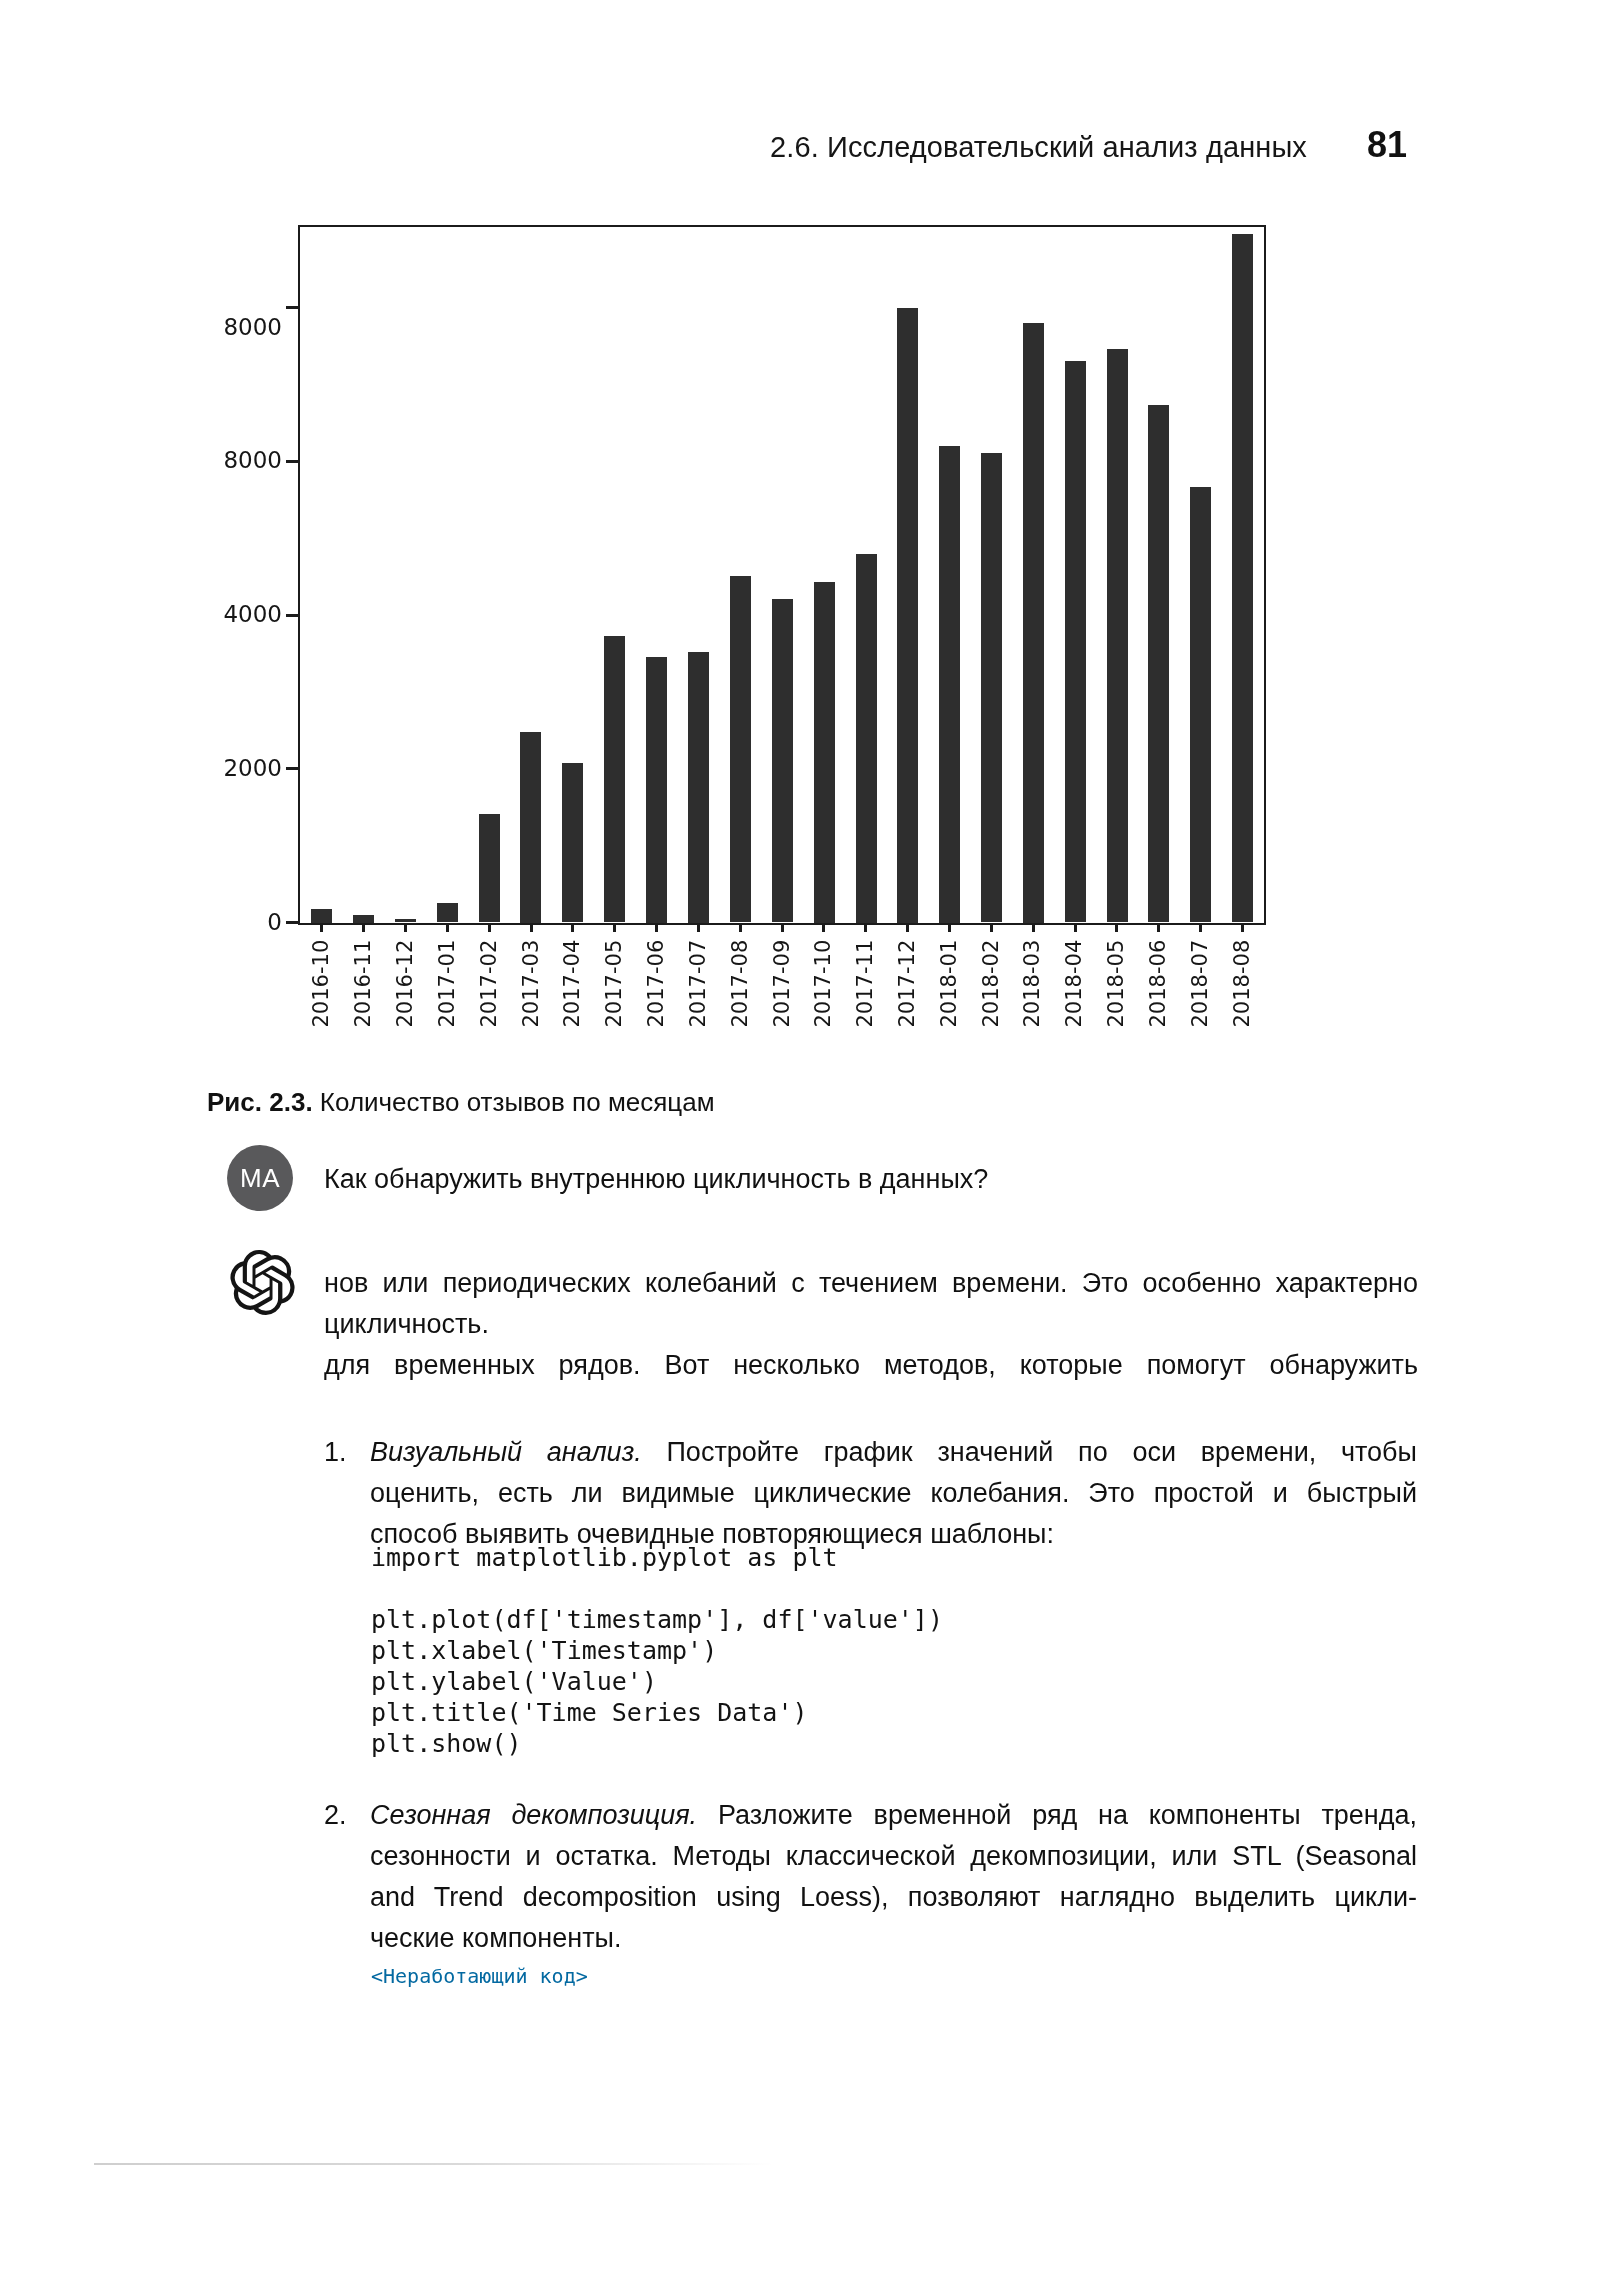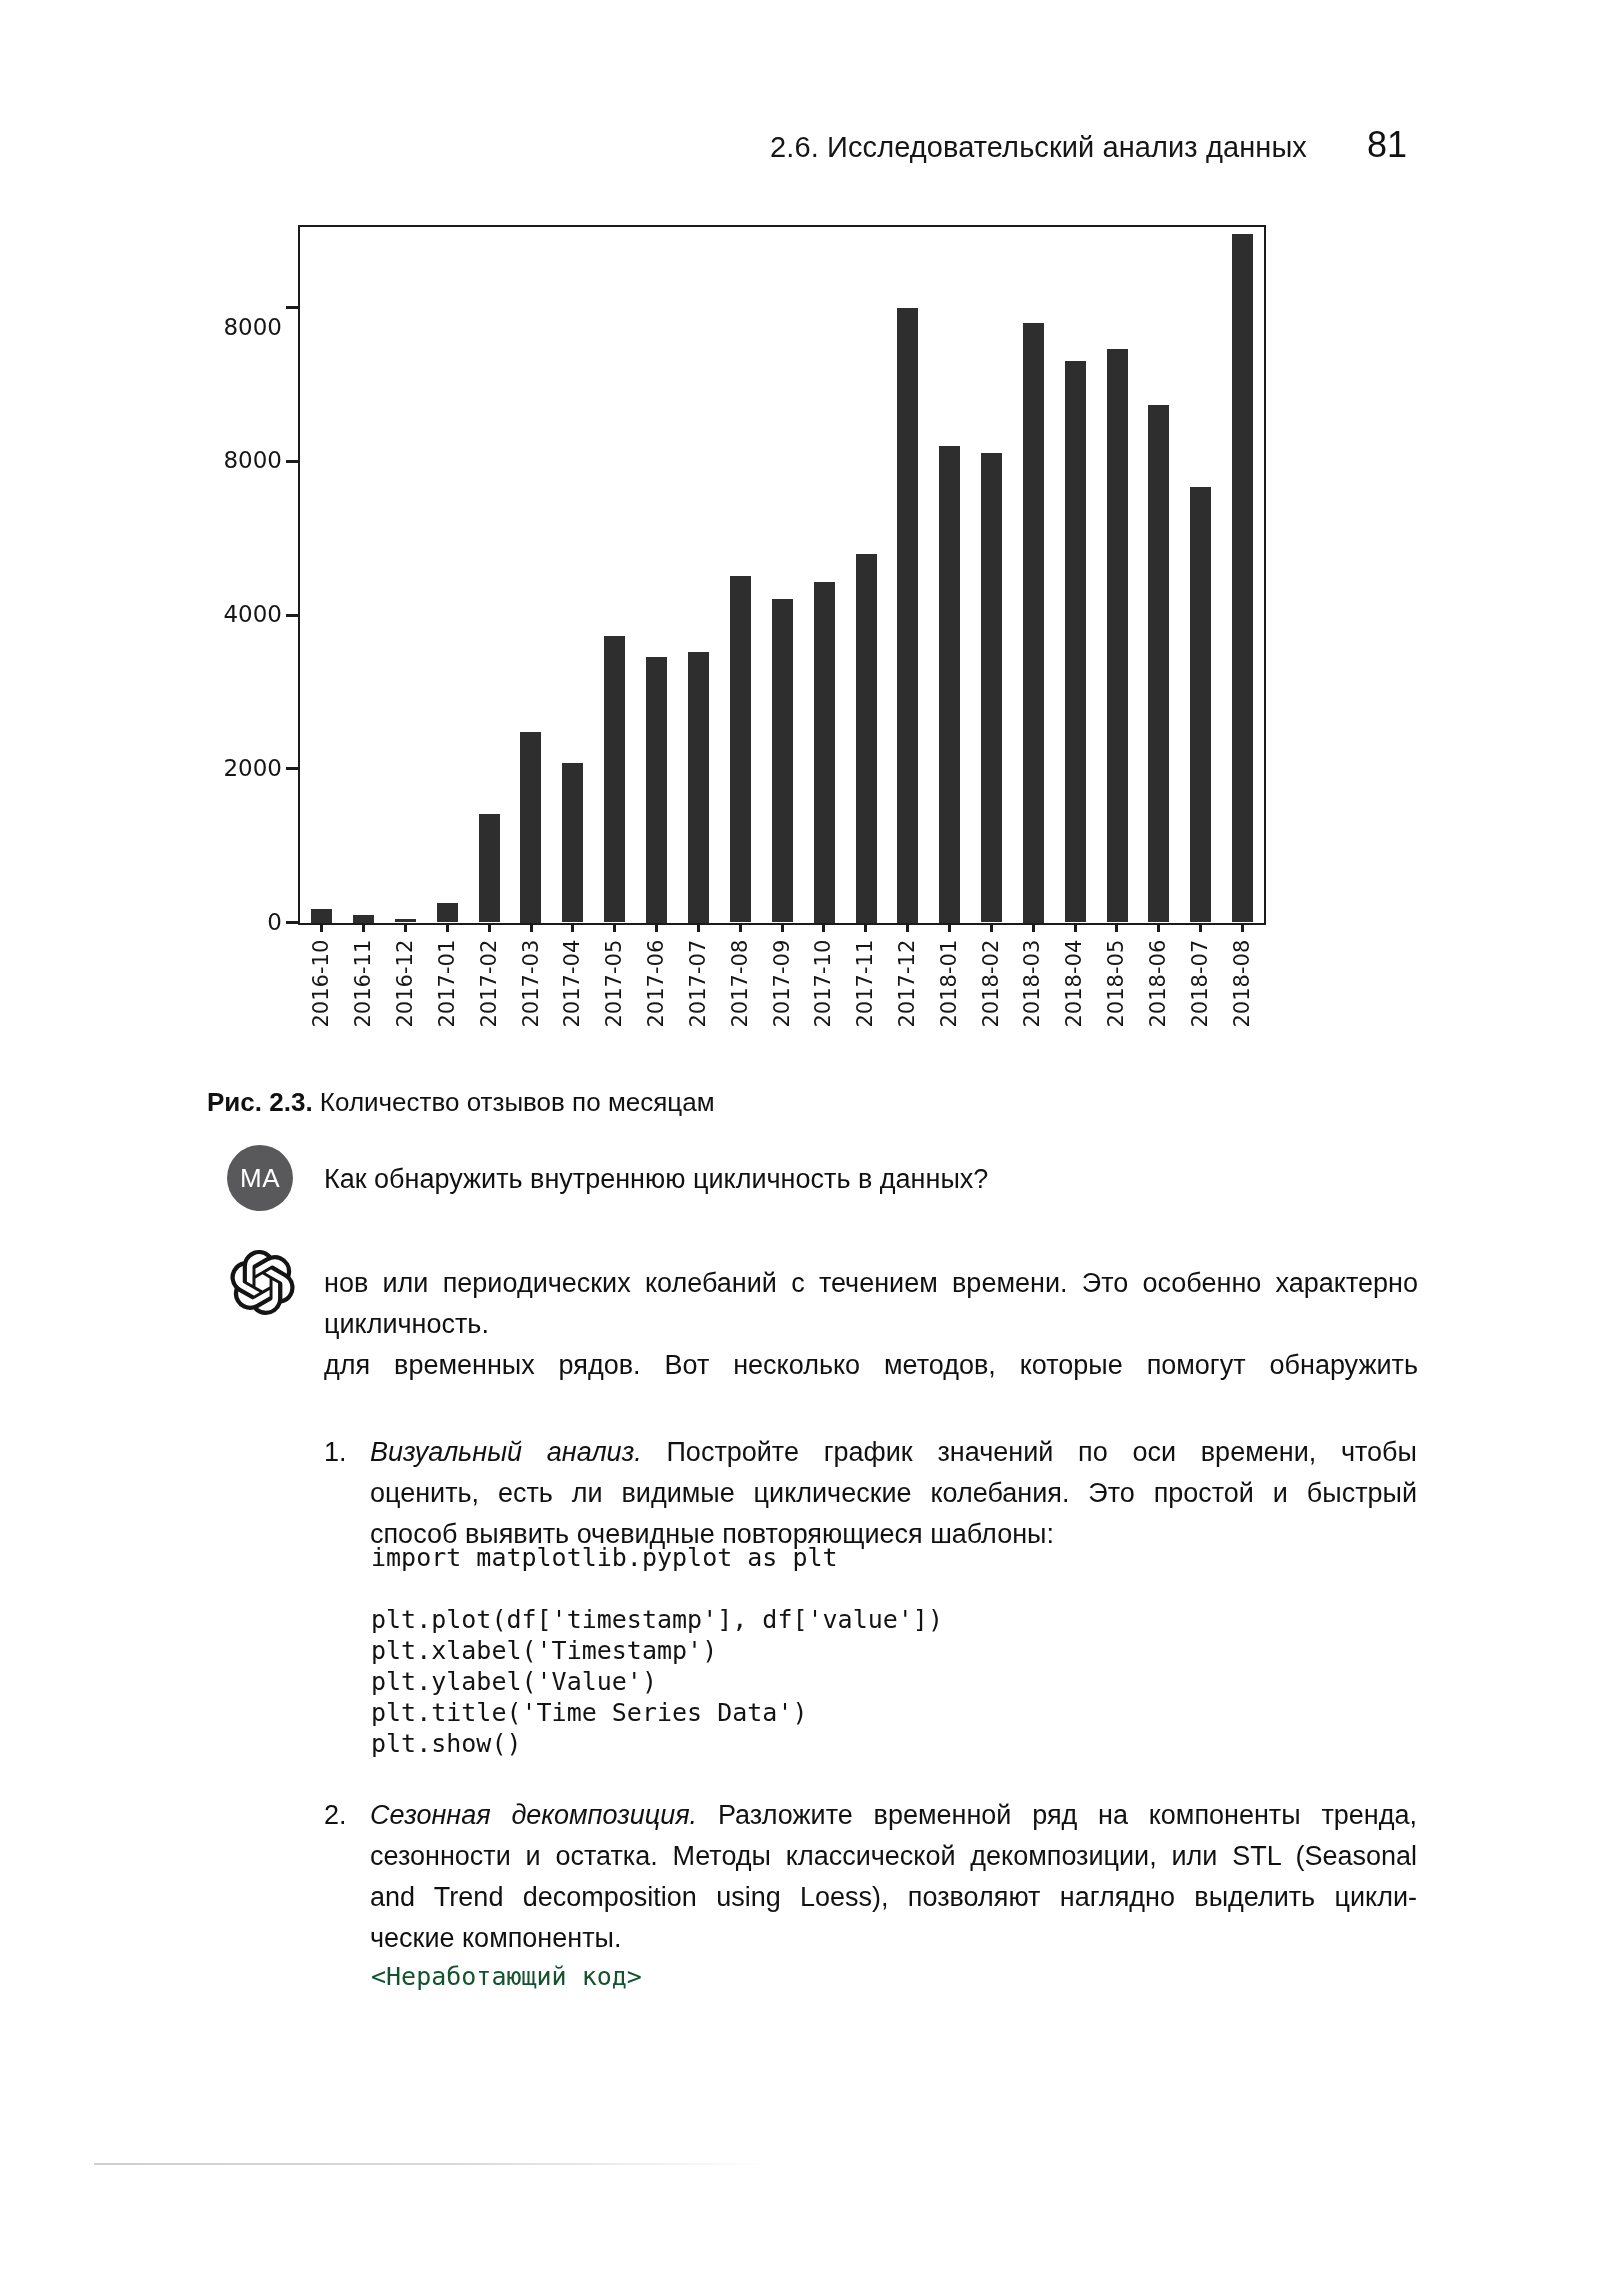--- a/index.html
+++ b/index.html
@@ -13,7 +13,7 @@
     display:flex; justify-content:flex-end; align-items:baseline; gap:60px;
   }
   .runhead .title { font-size:29px; color:#161616; letter-spacing:0.1px;text-align:center; }
-  .runhead .pagenum { font-size:36px; font-weight:normal; color:#111111; }
+  .runhead .pagenum { font-size:36px; font-weight:bold; color:#111111; }
 
   
   #chart { position:absolute; inset:0; font-family:"DejaVu Sans", sans-serif; }

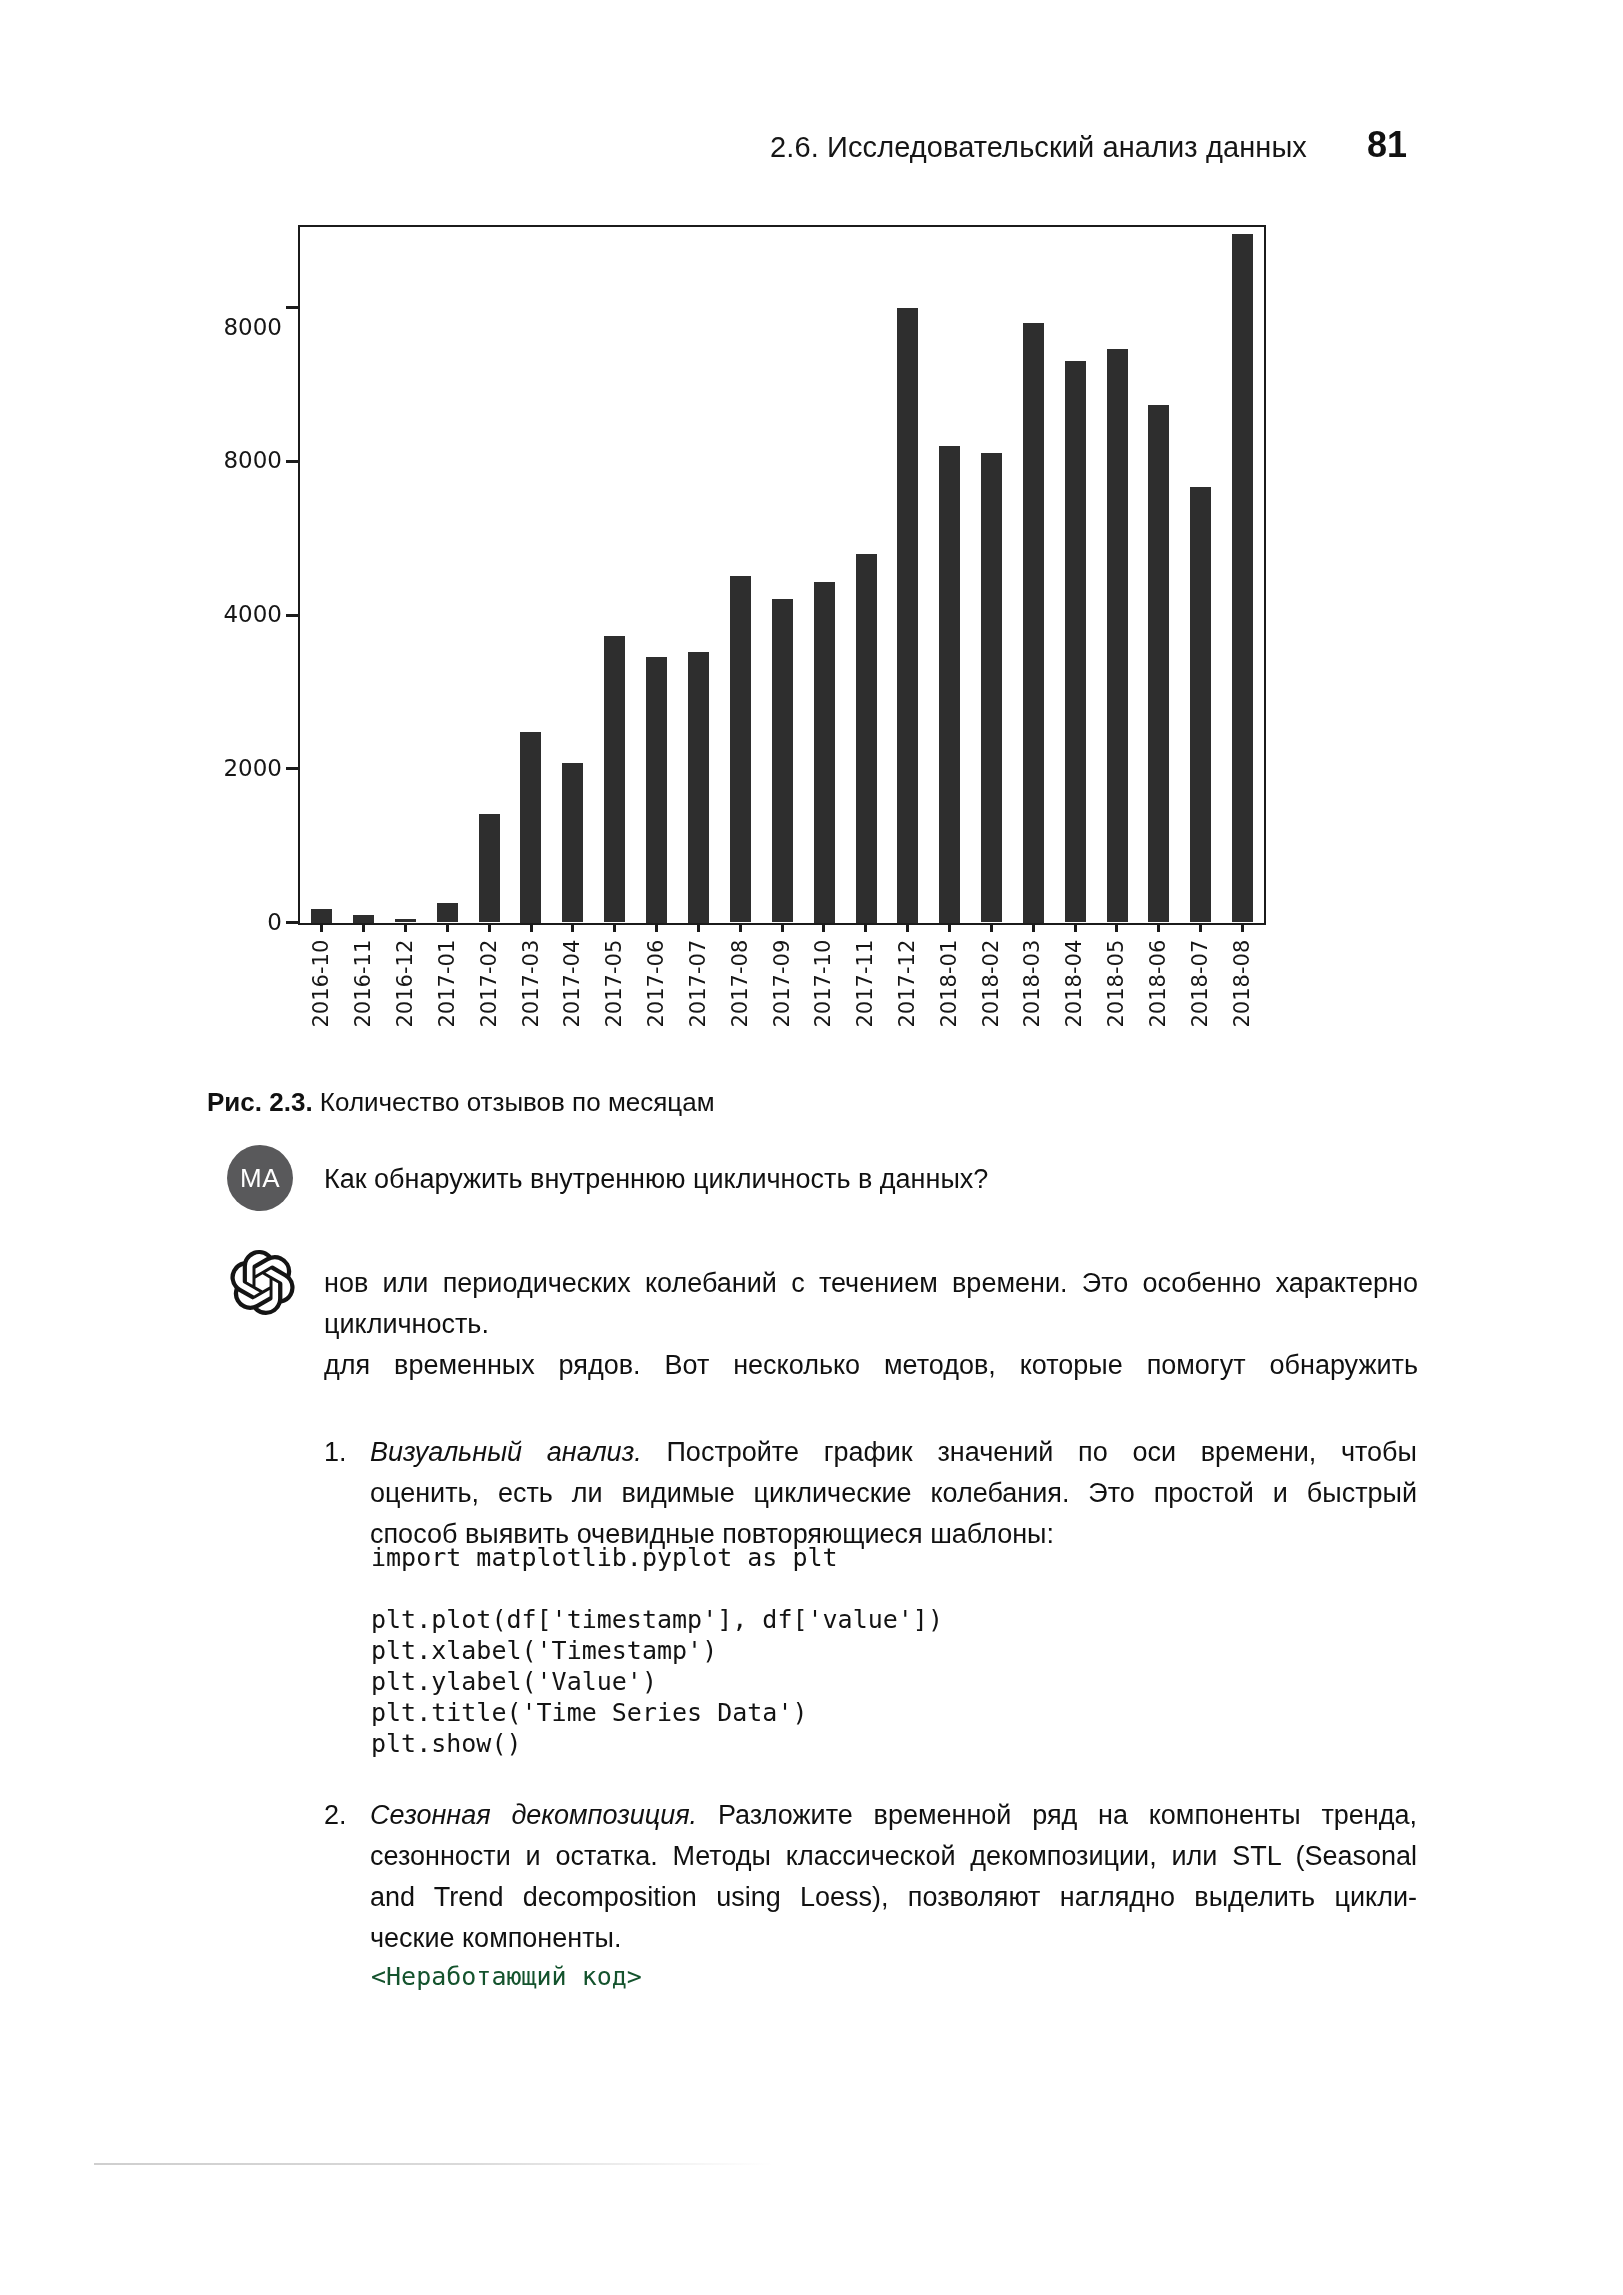--- a/index.html
+++ b/index.html
@@ -62,7 +62,7 @@
   }
   .code-placeholder {
     position:absolute; left:371px; top:1961px;
-    font-family:"DejaVu Sans Mono", monospace; font-size:25px; line-height:31px; color:#14532d;
+    font-family:"DejaVu Sans Mono", monospace; font-size:20px; line-height:31px; color:#0369a1;
   }
 
   

